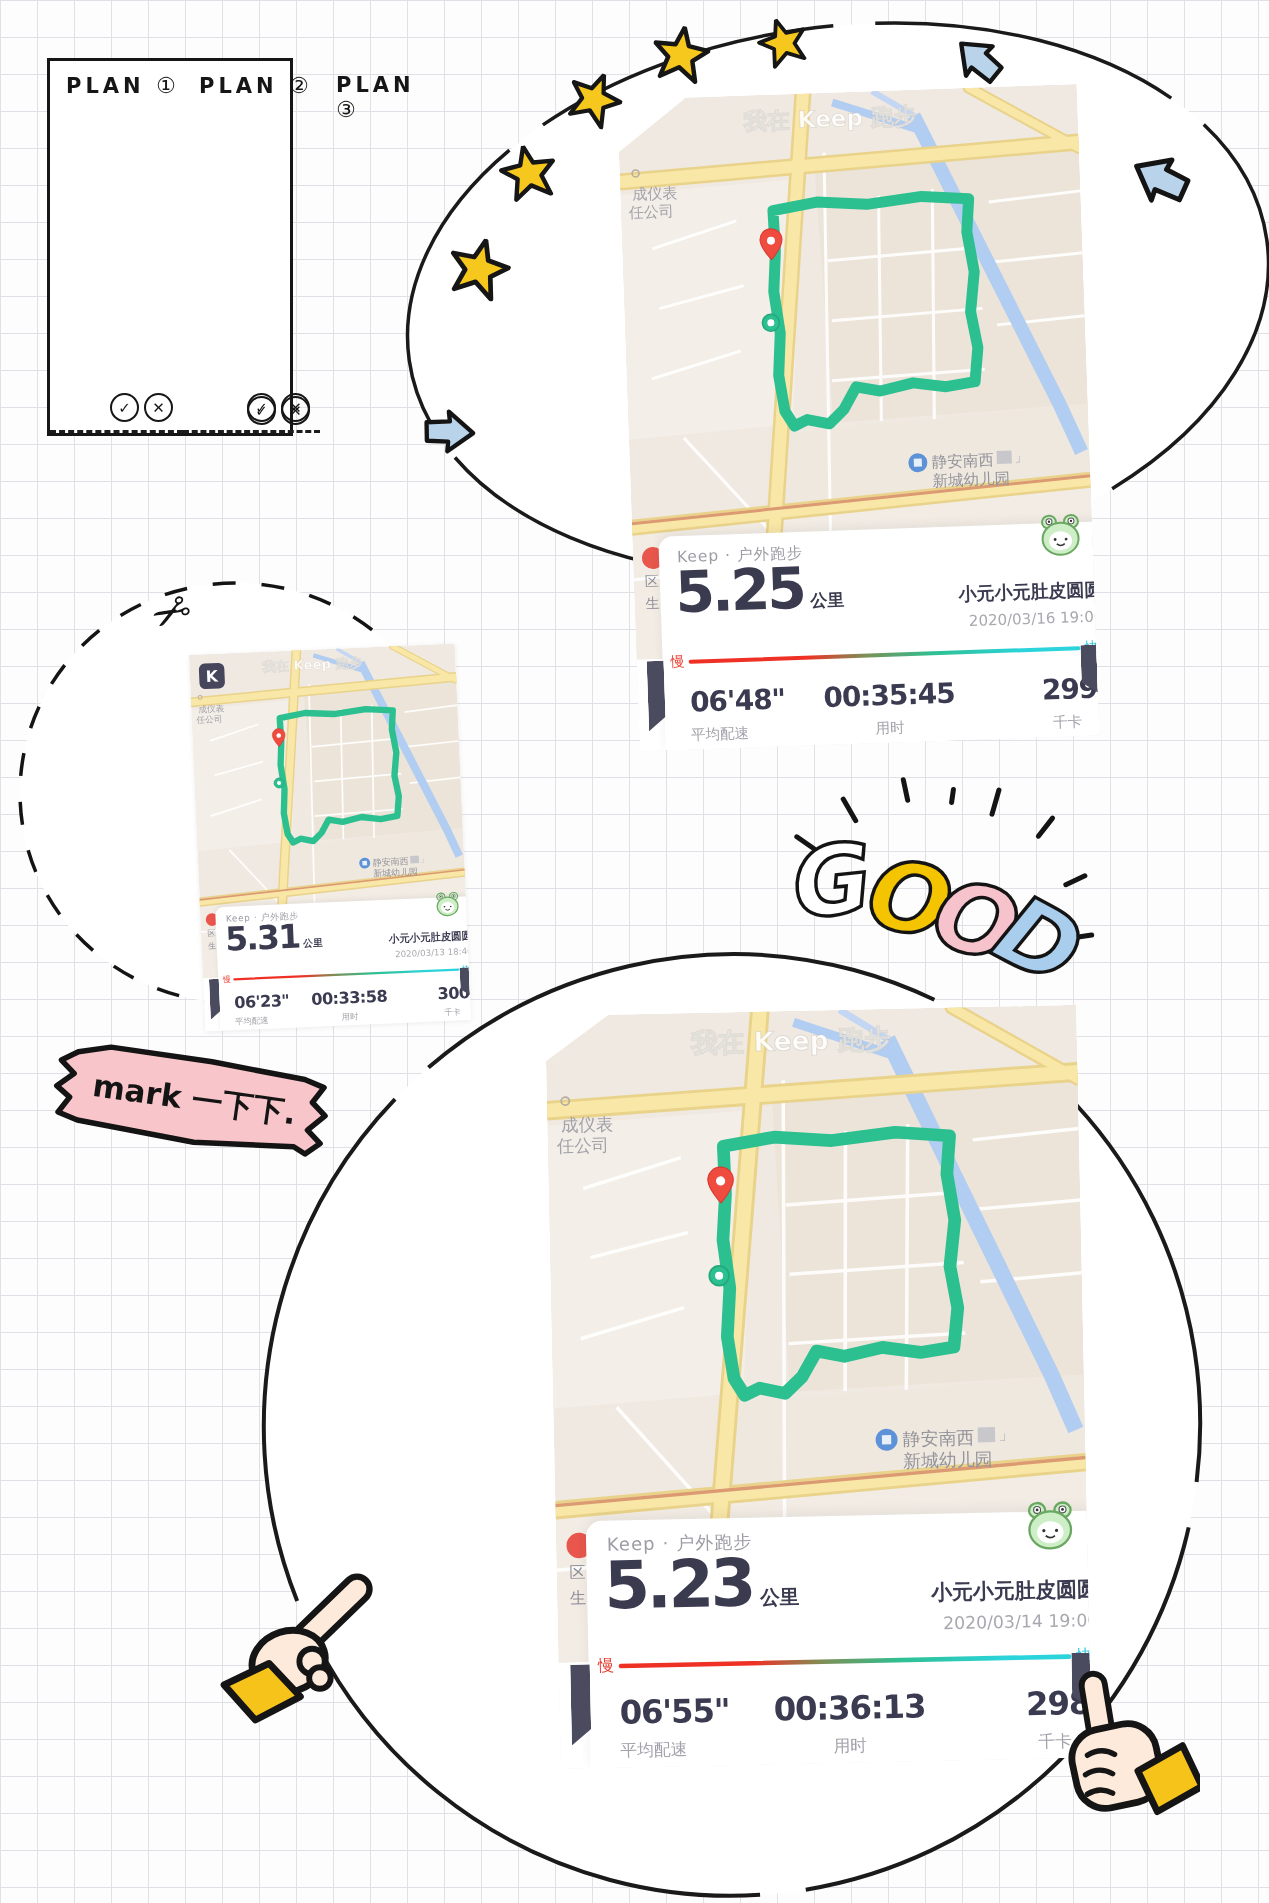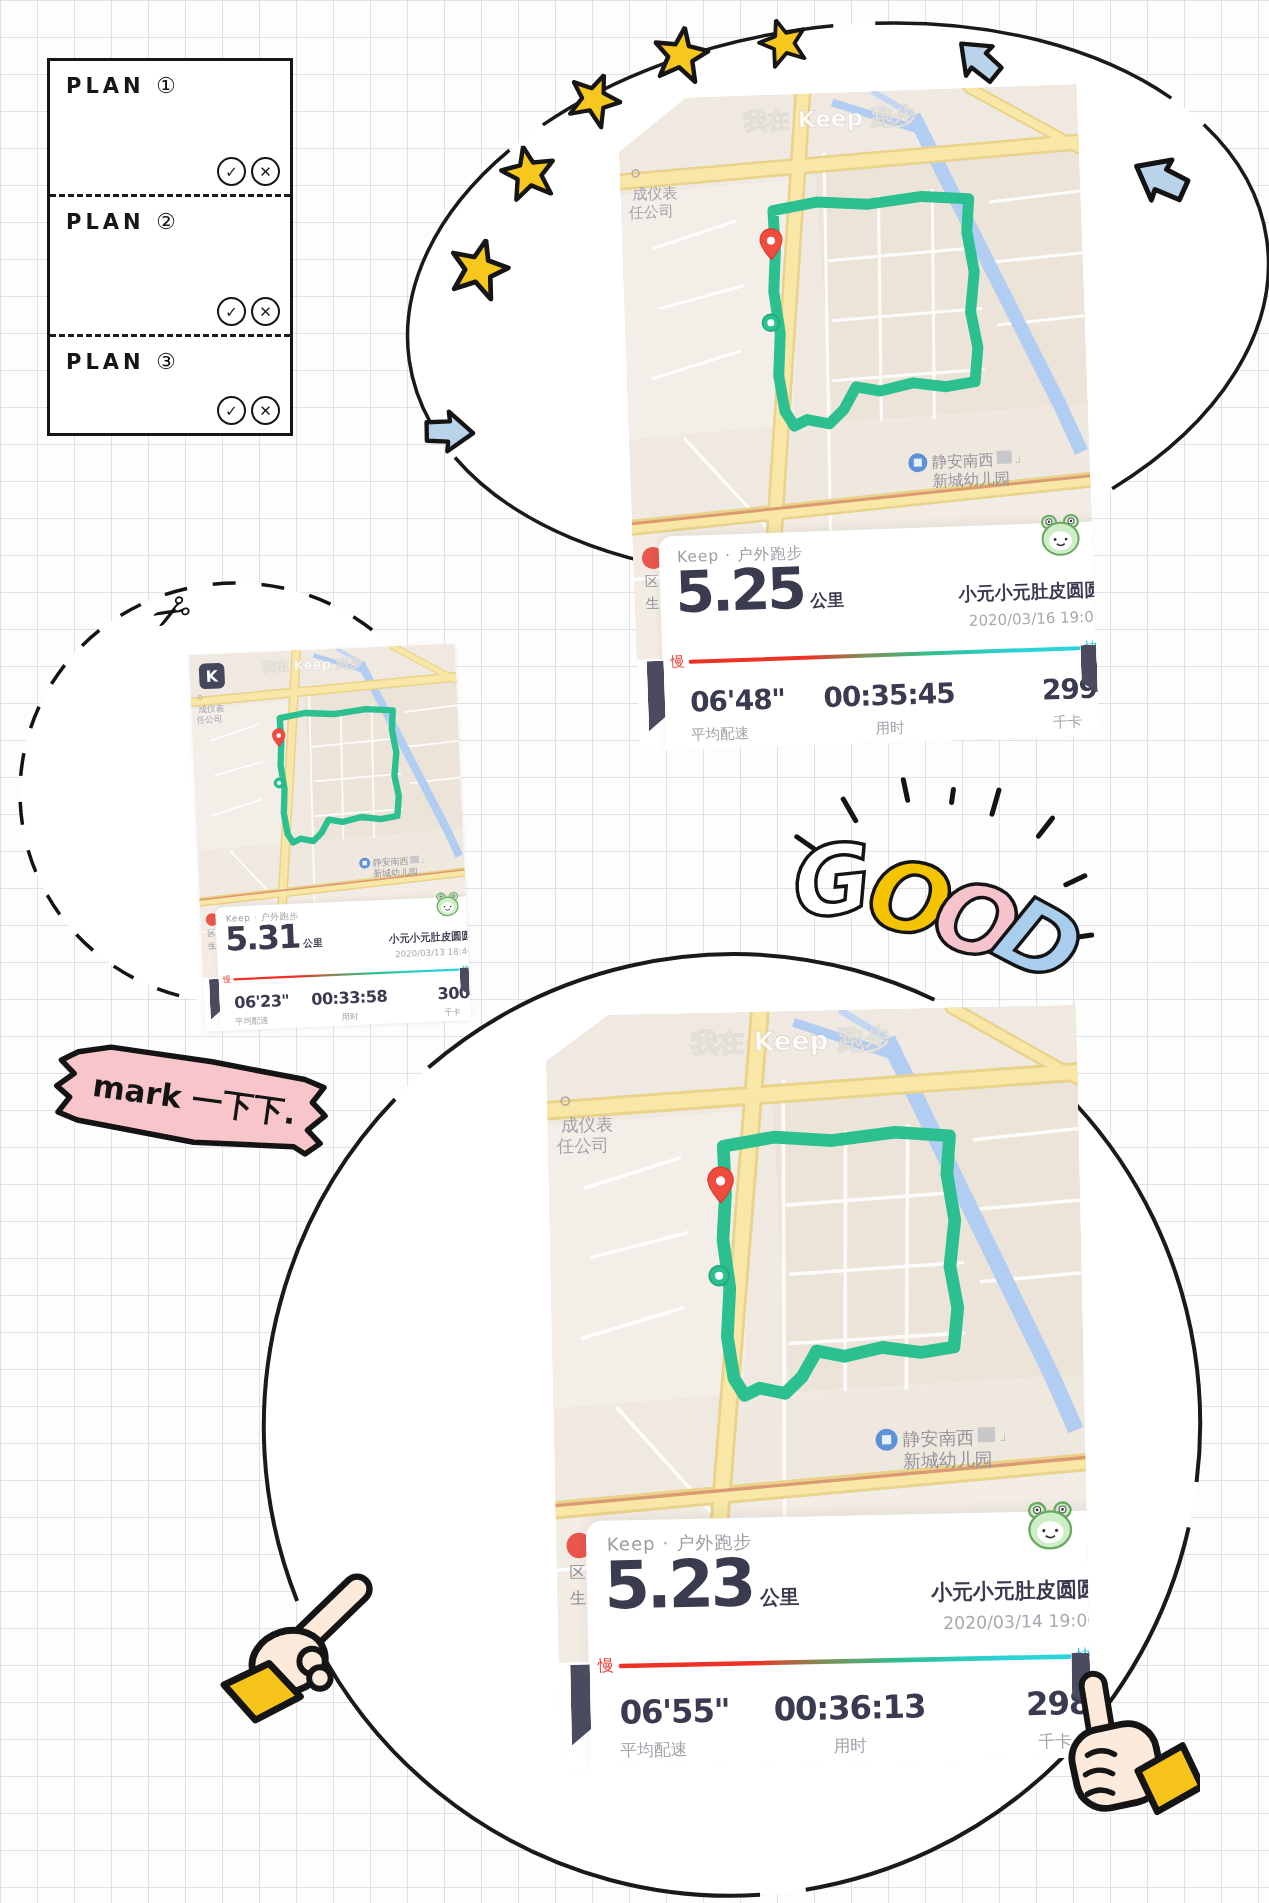--- a/index.html
+++ b/index.html
@@ -17,7 +17,7 @@
   
   .plan-card{
     left:47px;top:58px;width:240px;height:372px;background:#fff;
-    border:3.5px solid #161616;display:flex;flex-direction:column;z-index:3;
+    border:3.5px solid #161616;display:flex;flex-direction:row;z-index:3;
   }
   .plan-section{position:relative;flex:1;}
   .plan-section.s1{flex:0 0 133px;border-bottom:3px dashed #1c1c1c;}

